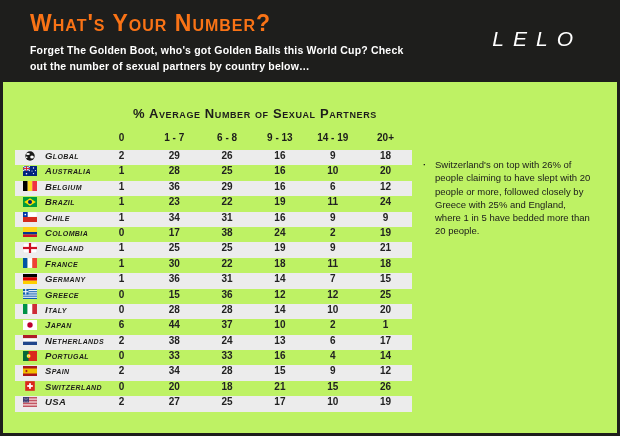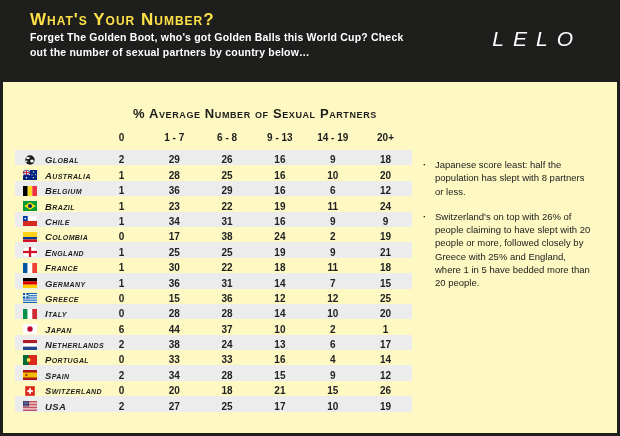--- a/index.html
+++ b/index.html
@@ -8,7 +8,7 @@
 
   
   .header { position:relative; width:620px; height:82px; background:#1e1e1c; padding:11px 40px 0 30px; }
-  .main-title { color:#fde047; font-size:17px; font-weight:bold; font-variant:small-caps;
+  .main-title { color:#f97316; font-size:23px; font-weight:bold; font-variant:small-caps;
                 letter-spacing:1px; line-height:1.1; }
   .subtitle { color:#fff; font-size:10.5px; font-weight:bold; width:392px;
               line-height:1.45; letter-spacing:.2px; }

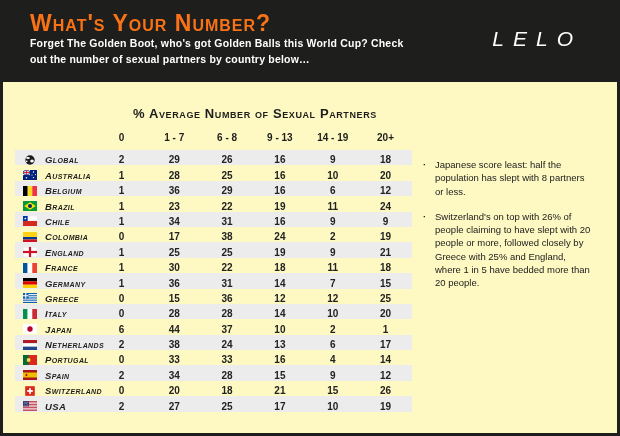--- a/index.html
+++ b/index.html
@@ -10,7 +10,7 @@
   .header { position:relative; width:620px; height:82px; background:#1e1e1c; padding:11px 40px 0 30px; }
   .main-title { color:#f97316; font-size:23px; font-weight:bold; font-variant:small-caps;
                 letter-spacing:1px; line-height:1.1; }
-  .subtitle { color:#fff; font-size:10.5px; font-weight:bold; width:392px;
+  .subtitle { margin-top:7px; color:#fff; font-size:10.5px; font-weight:bold; width:392px;
               line-height:1.45; letter-spacing:.2px; }
   .brand { position:absolute; right:38px; top:27px; color:#fff; font-size:21px;
            font-weight:400; letter-spacing:9px;font-style:italic; }

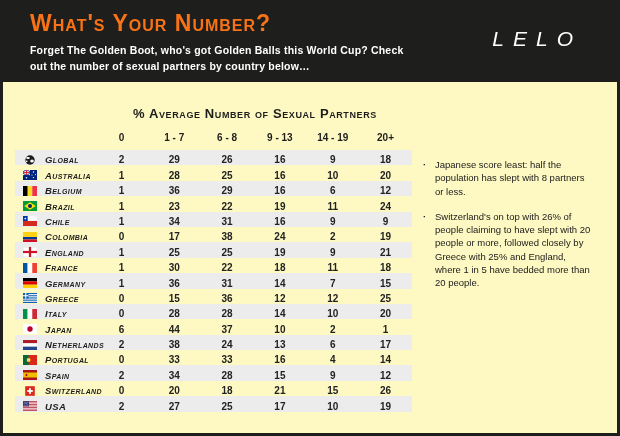--- a/index.html
+++ b/index.html
@@ -16,7 +16,7 @@
            font-weight:400; letter-spacing:9px;font-style:italic; }
 
   
-  .bodyarea { position:relative; width:620px; height:354px; background:#fef9c3;
+  .bodyarea { position:relative; width:620px; height:354px; background:#bef264;
               border:3px solid #1e1e1c; border-top:none; }
 
   .table-title { position:absolute; left:92px; top:24px; width:320px; text-align:center;

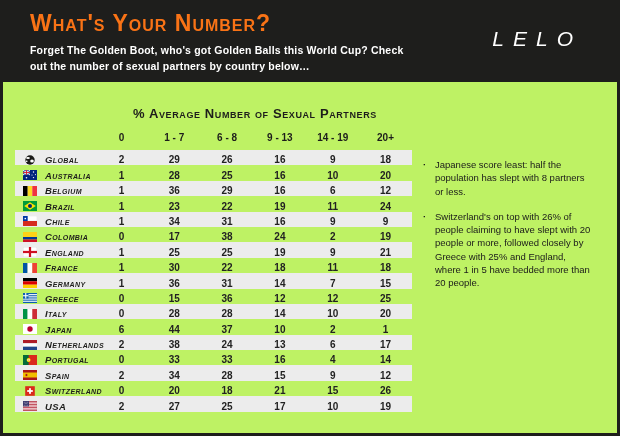--- a/index.html
+++ b/index.html
@@ -27,7 +27,7 @@
   .chead .col { flex:1; text-align:center; font-size:10px; font-weight:bold; color:#1d1d1b; }
 
   .tbody { position:absolute; left:12px; top:68px; width:397px; }
-  .trow { display:flex; align-items:flex-end; height:15.4px; }
+  .trow { display:flex; align-items:flex-start; height:15.4px; }
   .trow.striped { background:#ececec; }
   .cell-label { width:80px; flex:none; display:flex; align-items:center; padding-left:8px; }
   .flag { width:14px; height:10px; flex:none; margin-right:8px; }

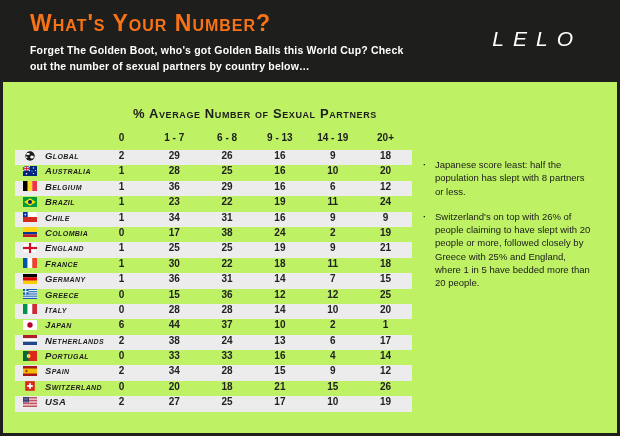--- a/index.html
+++ b/index.html
@@ -416,7 +416,6 @@
 
     <div class="notes">
       <ul id="notes-list">
-          <li>Japanese score least: half the population has slept with 8 partners or less.</li>
           <li>Switzerland's on top with 26% of people claiming to have slept with 20 people or more, followed closely by Greece with 25% and England, where 1 in 5 have bedded more than 20 people.</li>
         </ul>
     </div>

